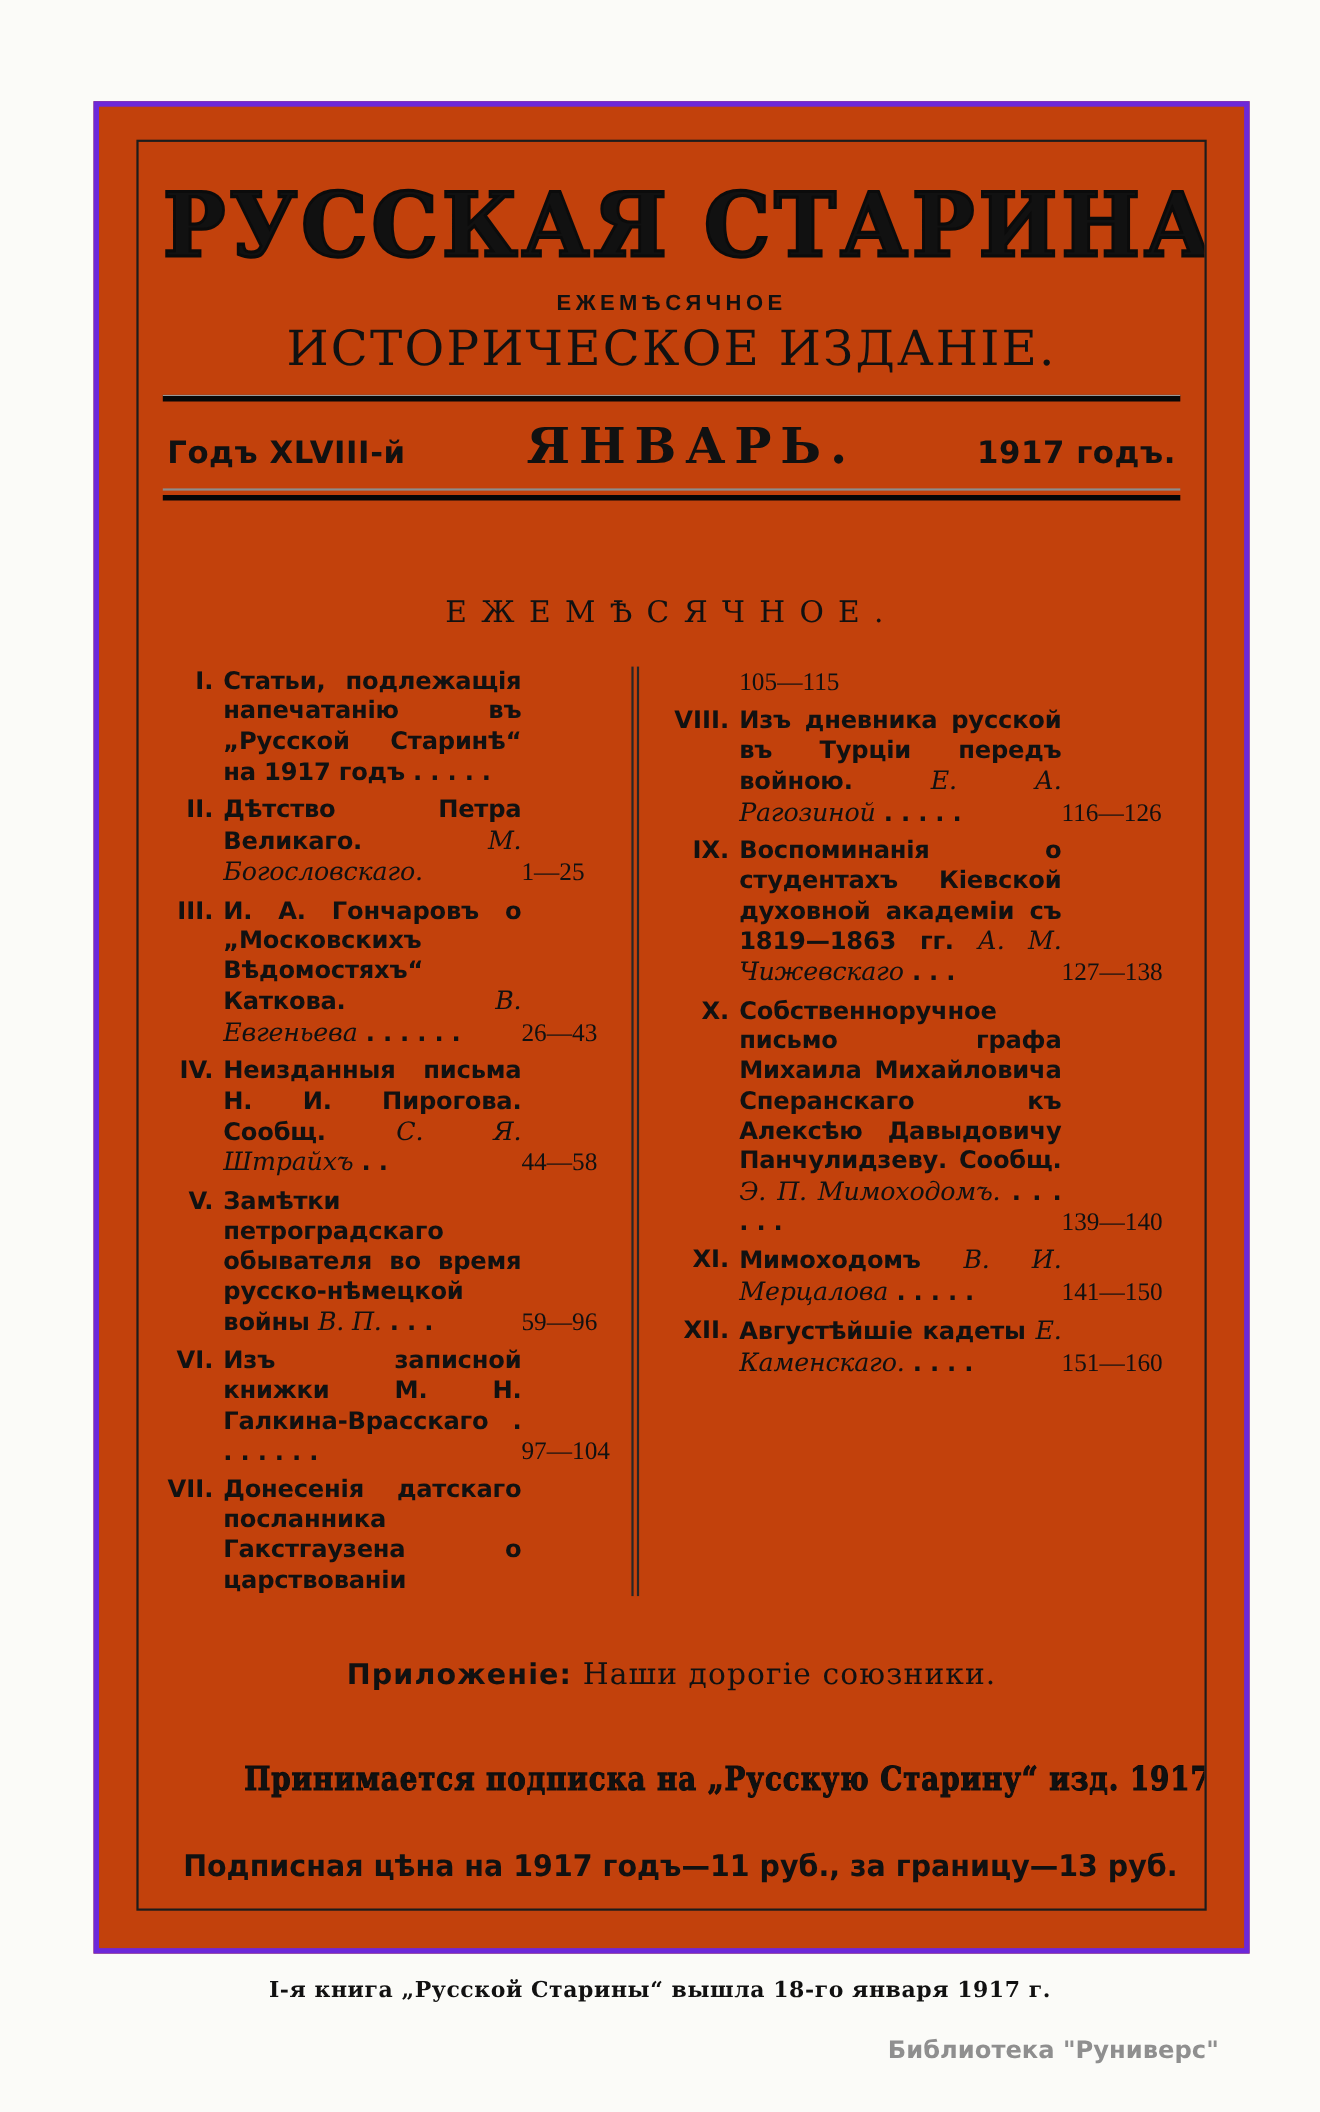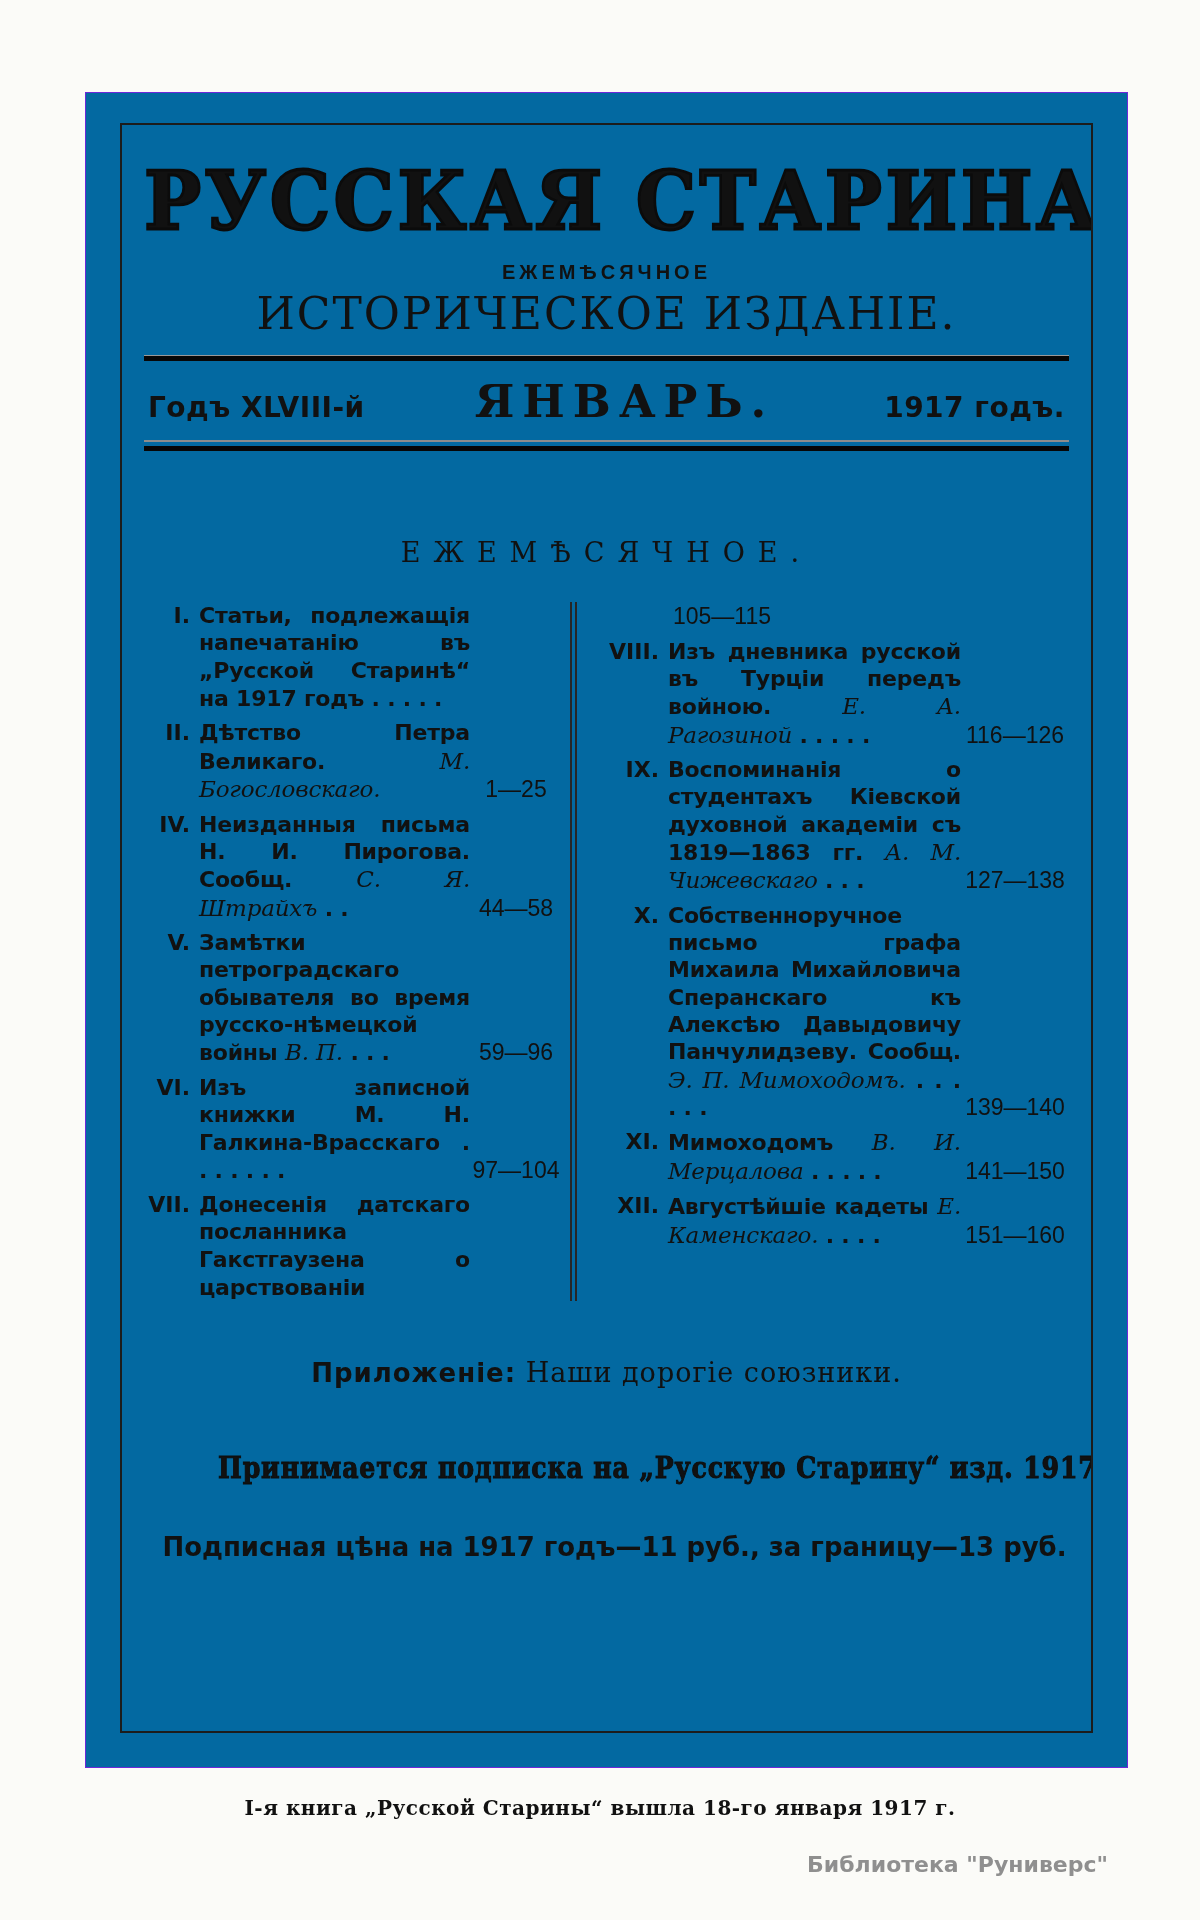--- a/index.html
+++ b/index.html
@@ -12,8 +12,8 @@
   }
   .sheet{
     position:absolute;left:85px;top:92px;width:1041px;height:1674px;
-    border:1px solid #6d28d9;
-    background:#0369a1;
+    border:5px solid #6d28d9;
+    background:#c2410c;
   }
   .inner{
     position:absolute;left:34px;right:34px;top:30px;bottom:34px;

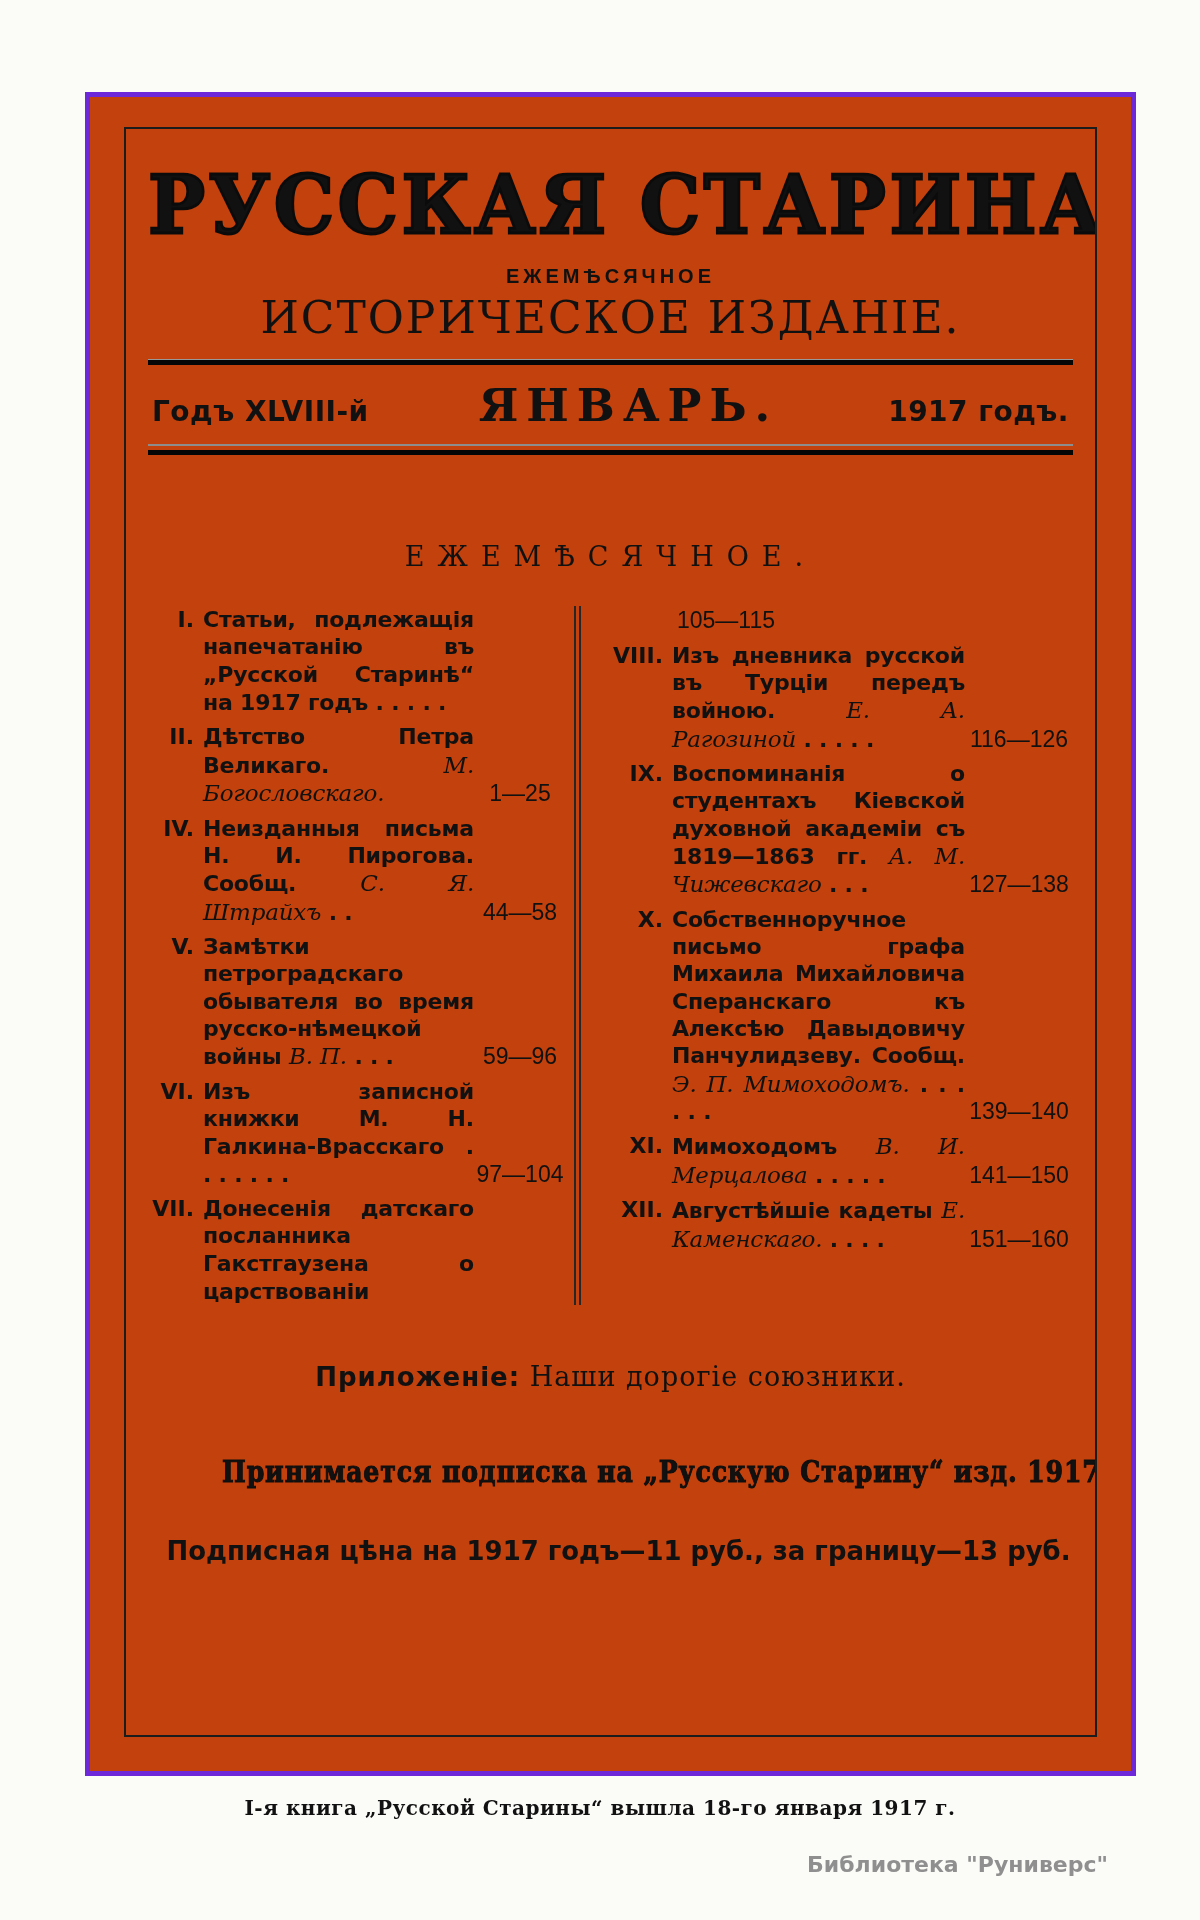--- a/index.html
+++ b/index.html
@@ -86,8 +86,8 @@
     font-size:23px;
   }
   .entry .pages{
-    width:92px;flex:none;align-self:flex-end;text-align:center;
-    font-family:Liberation Sans, sans-serif;font-size:23px;line-height:1.24;
+    width:92px;flex:none;align-self:flex-end;text-align:left;
+    font-family:Liberation Serif, serif;font-size:23px;line-height:1.24;
     white-space:nowrap;
   }
   .toc-col.right .entry .pages{width:108px;}

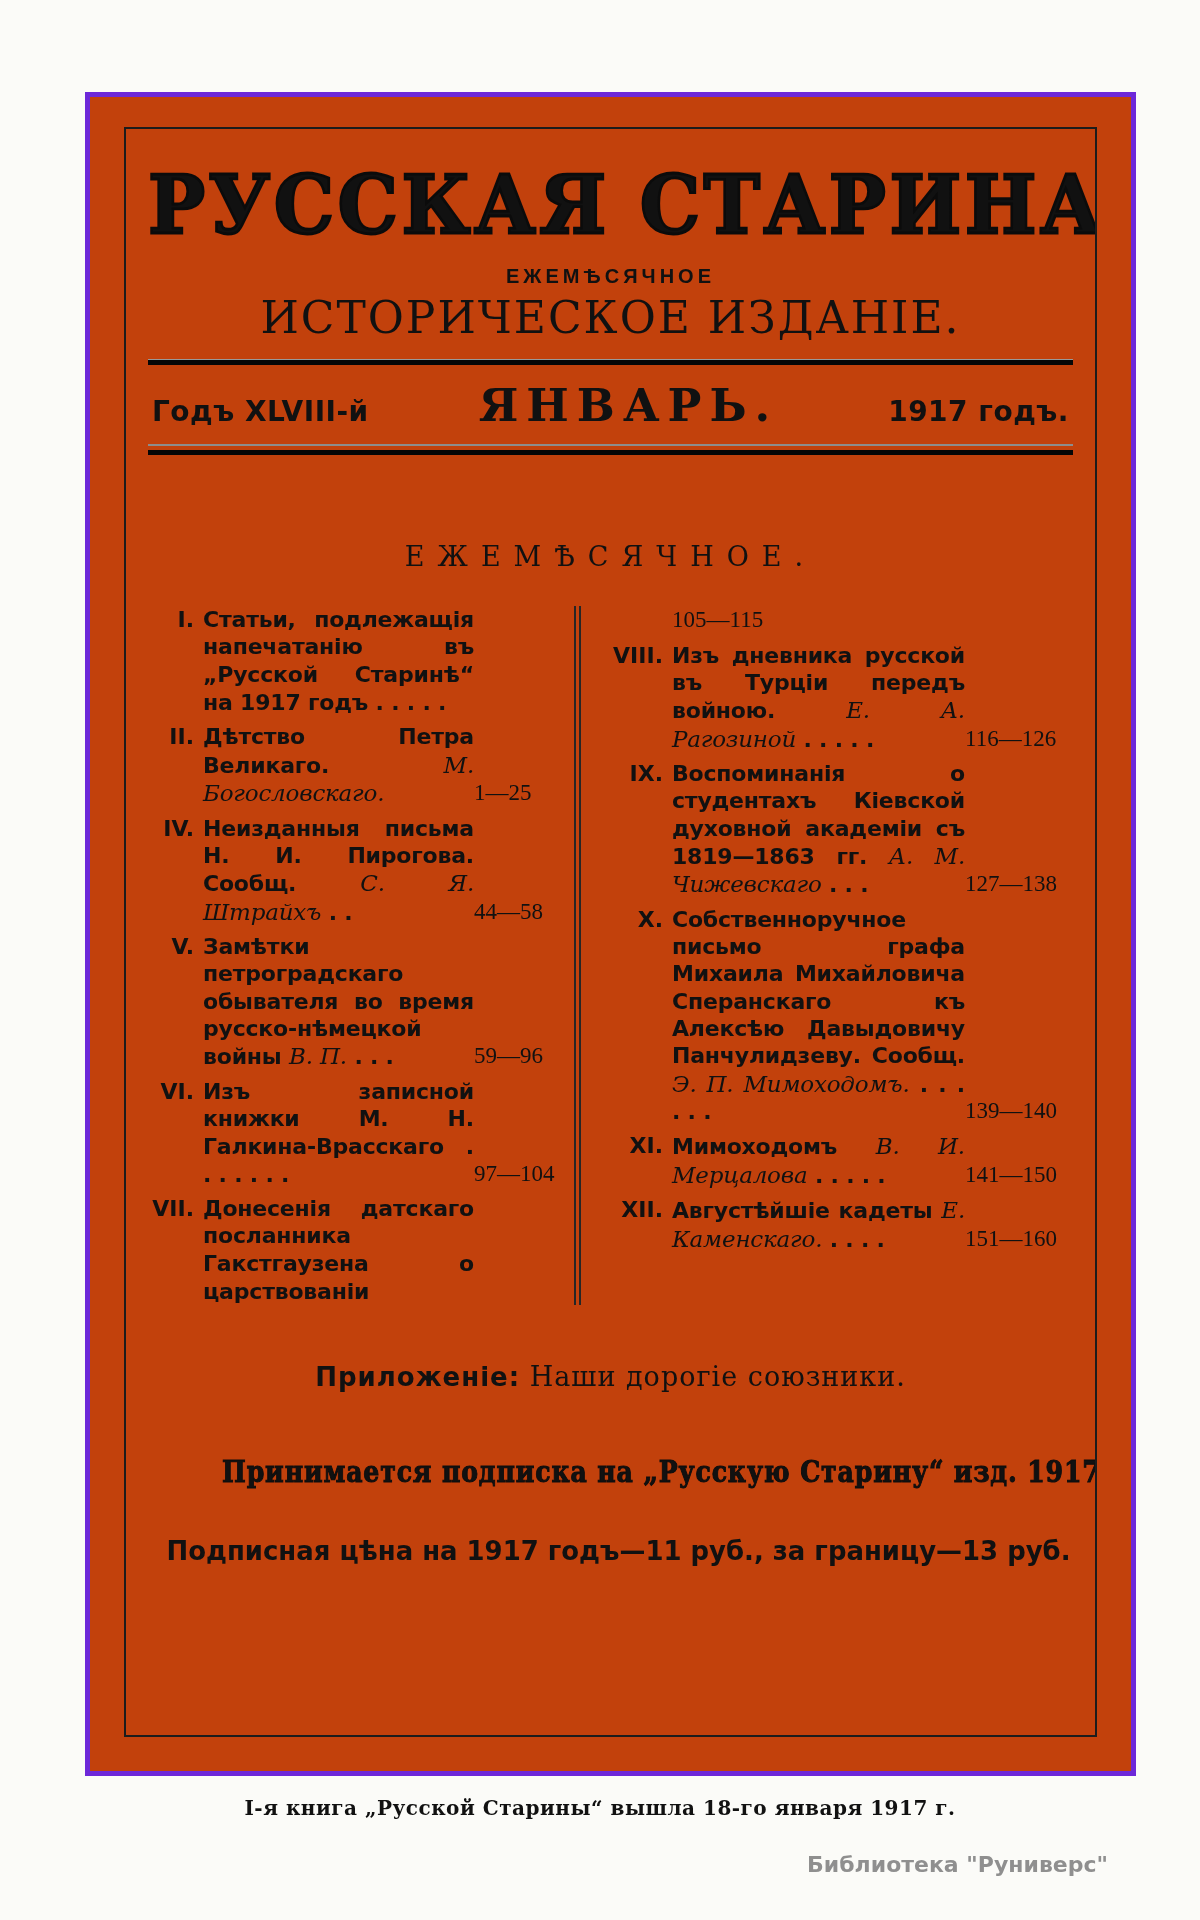--- a/index.html
+++ b/index.html
@@ -166,6 +166,11 @@
           <span class="pages">1—25</span>
         </div>
 
+        <div class="entry">
+          <span class="num">III.</span>
+          <span class="body"><span>И. А. Гончаровъ о „Московскихъ Вѣдомостяхъ“ Каткова. </span><i>В. Евгеньева</i><span> . . . . . .</span></span>
+          <span class="pages">26—43</span>
+        </div>
 
         <div class="entry">
           <span class="num">IV.</span>

